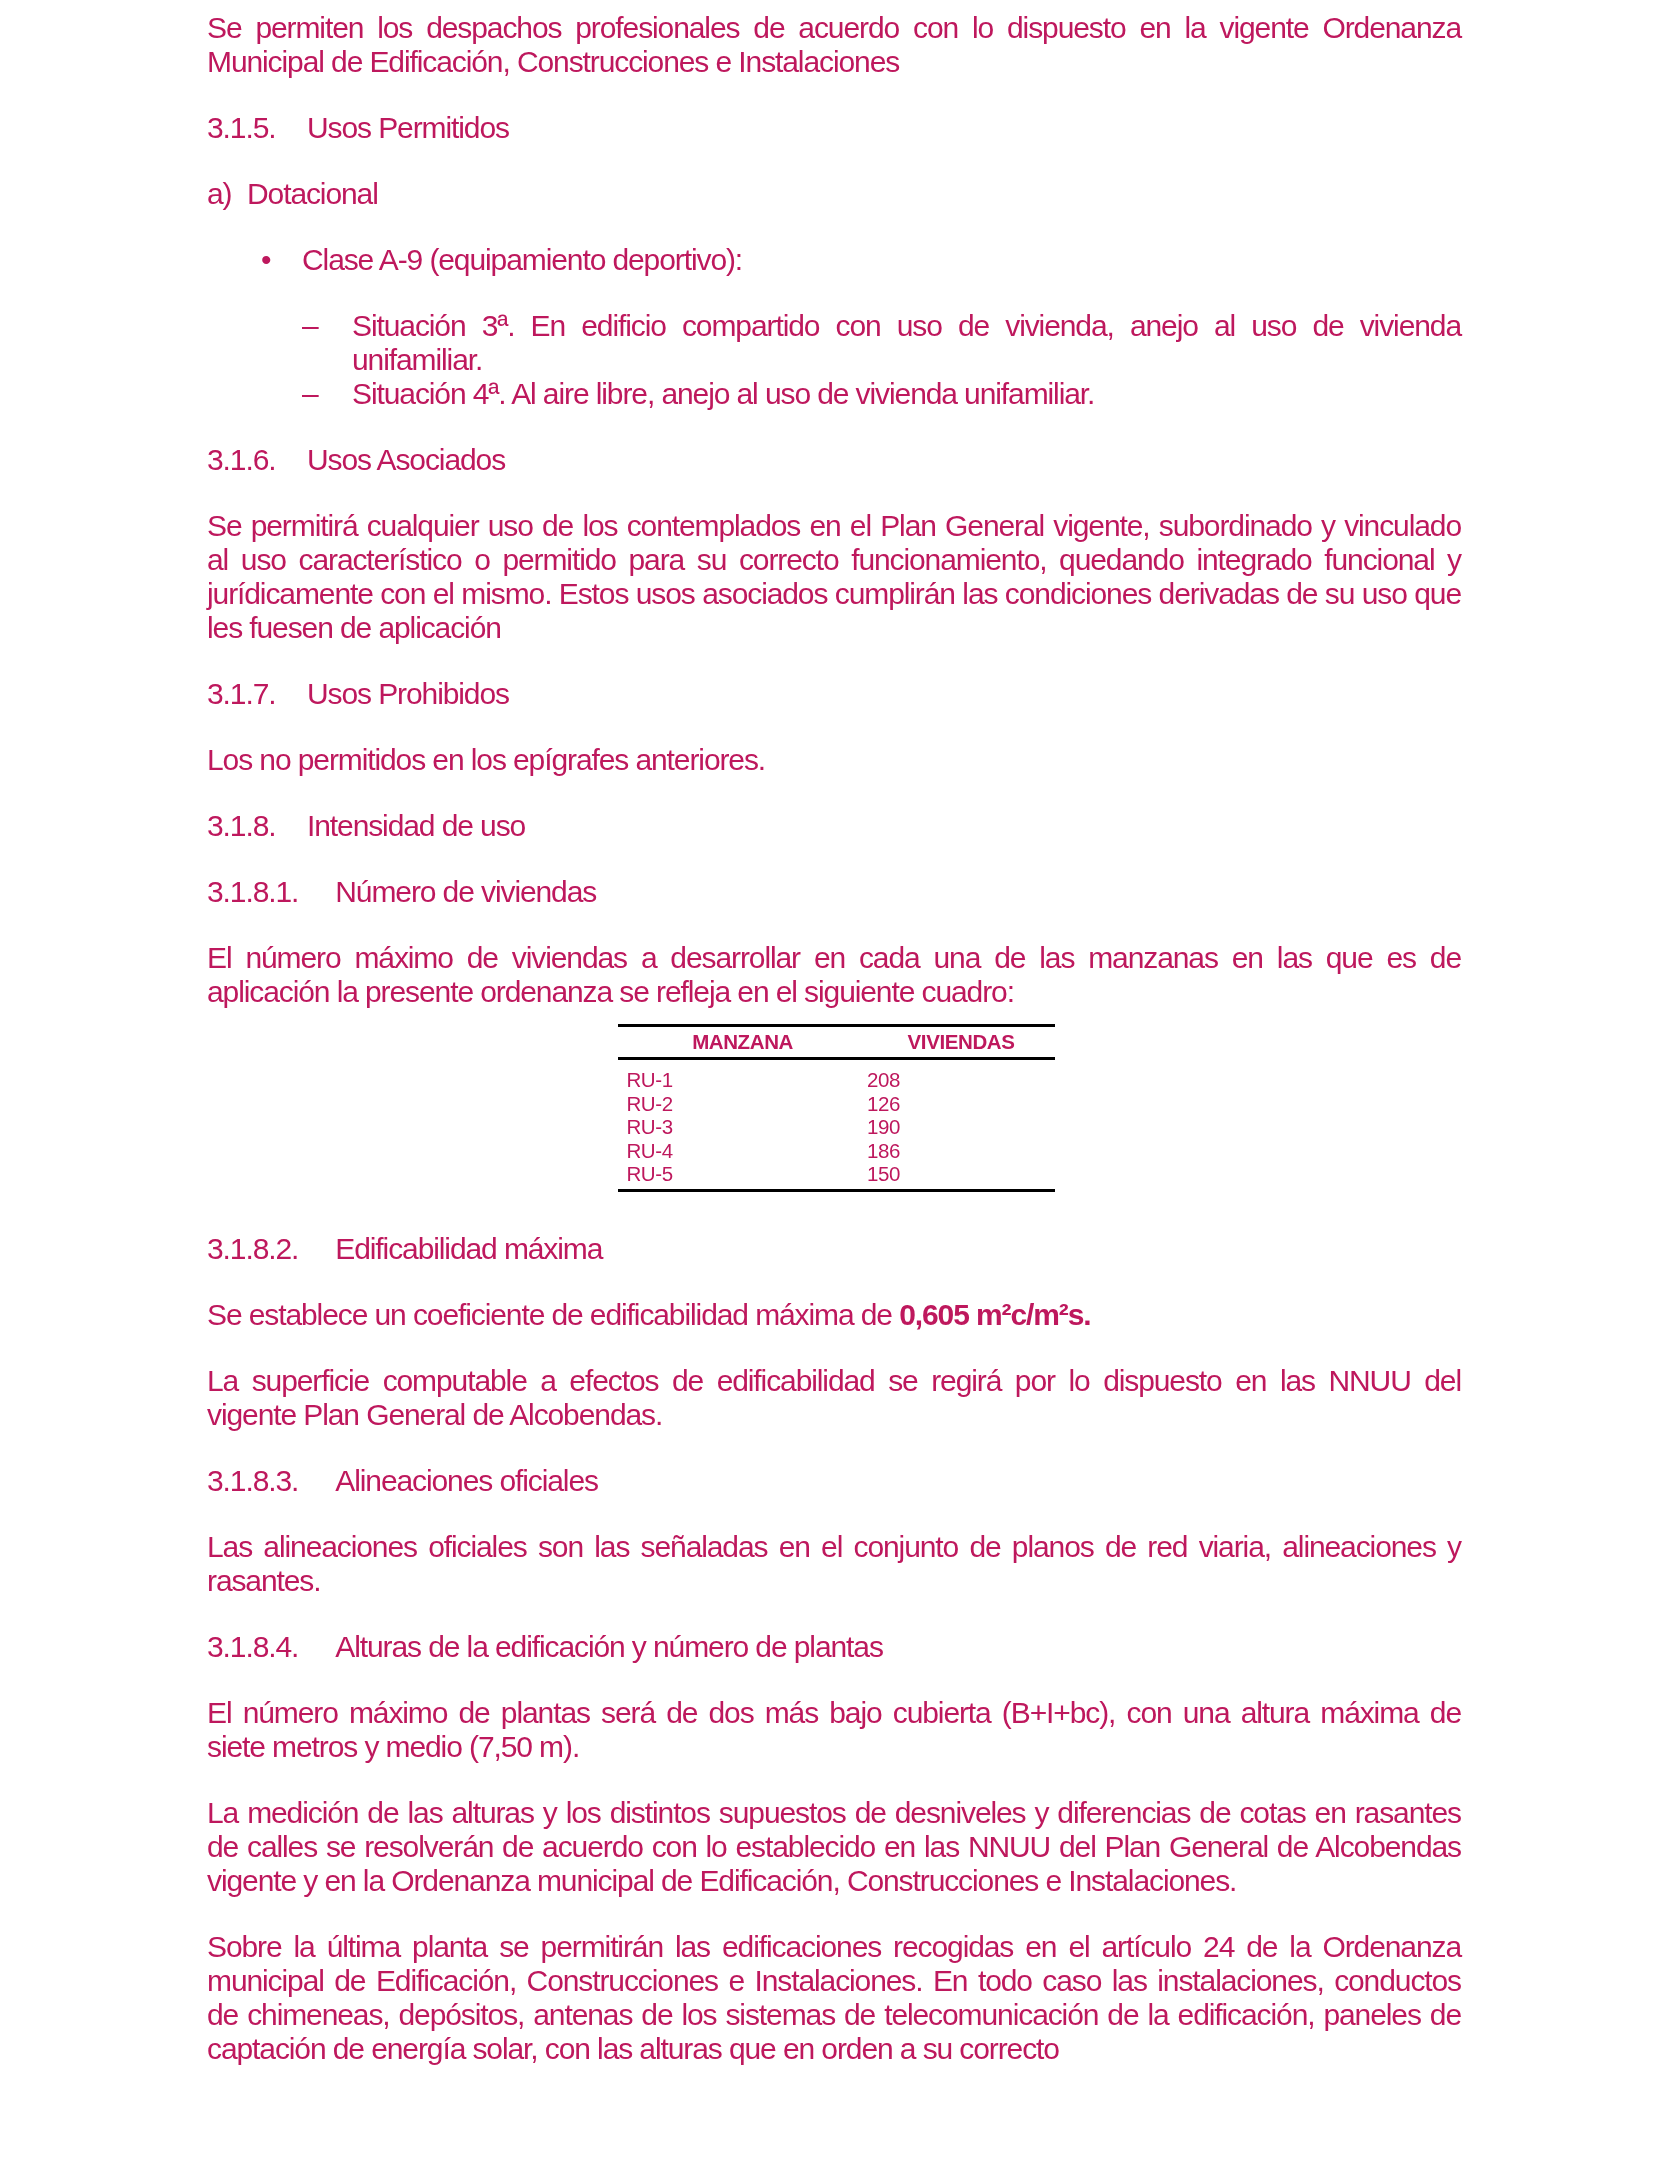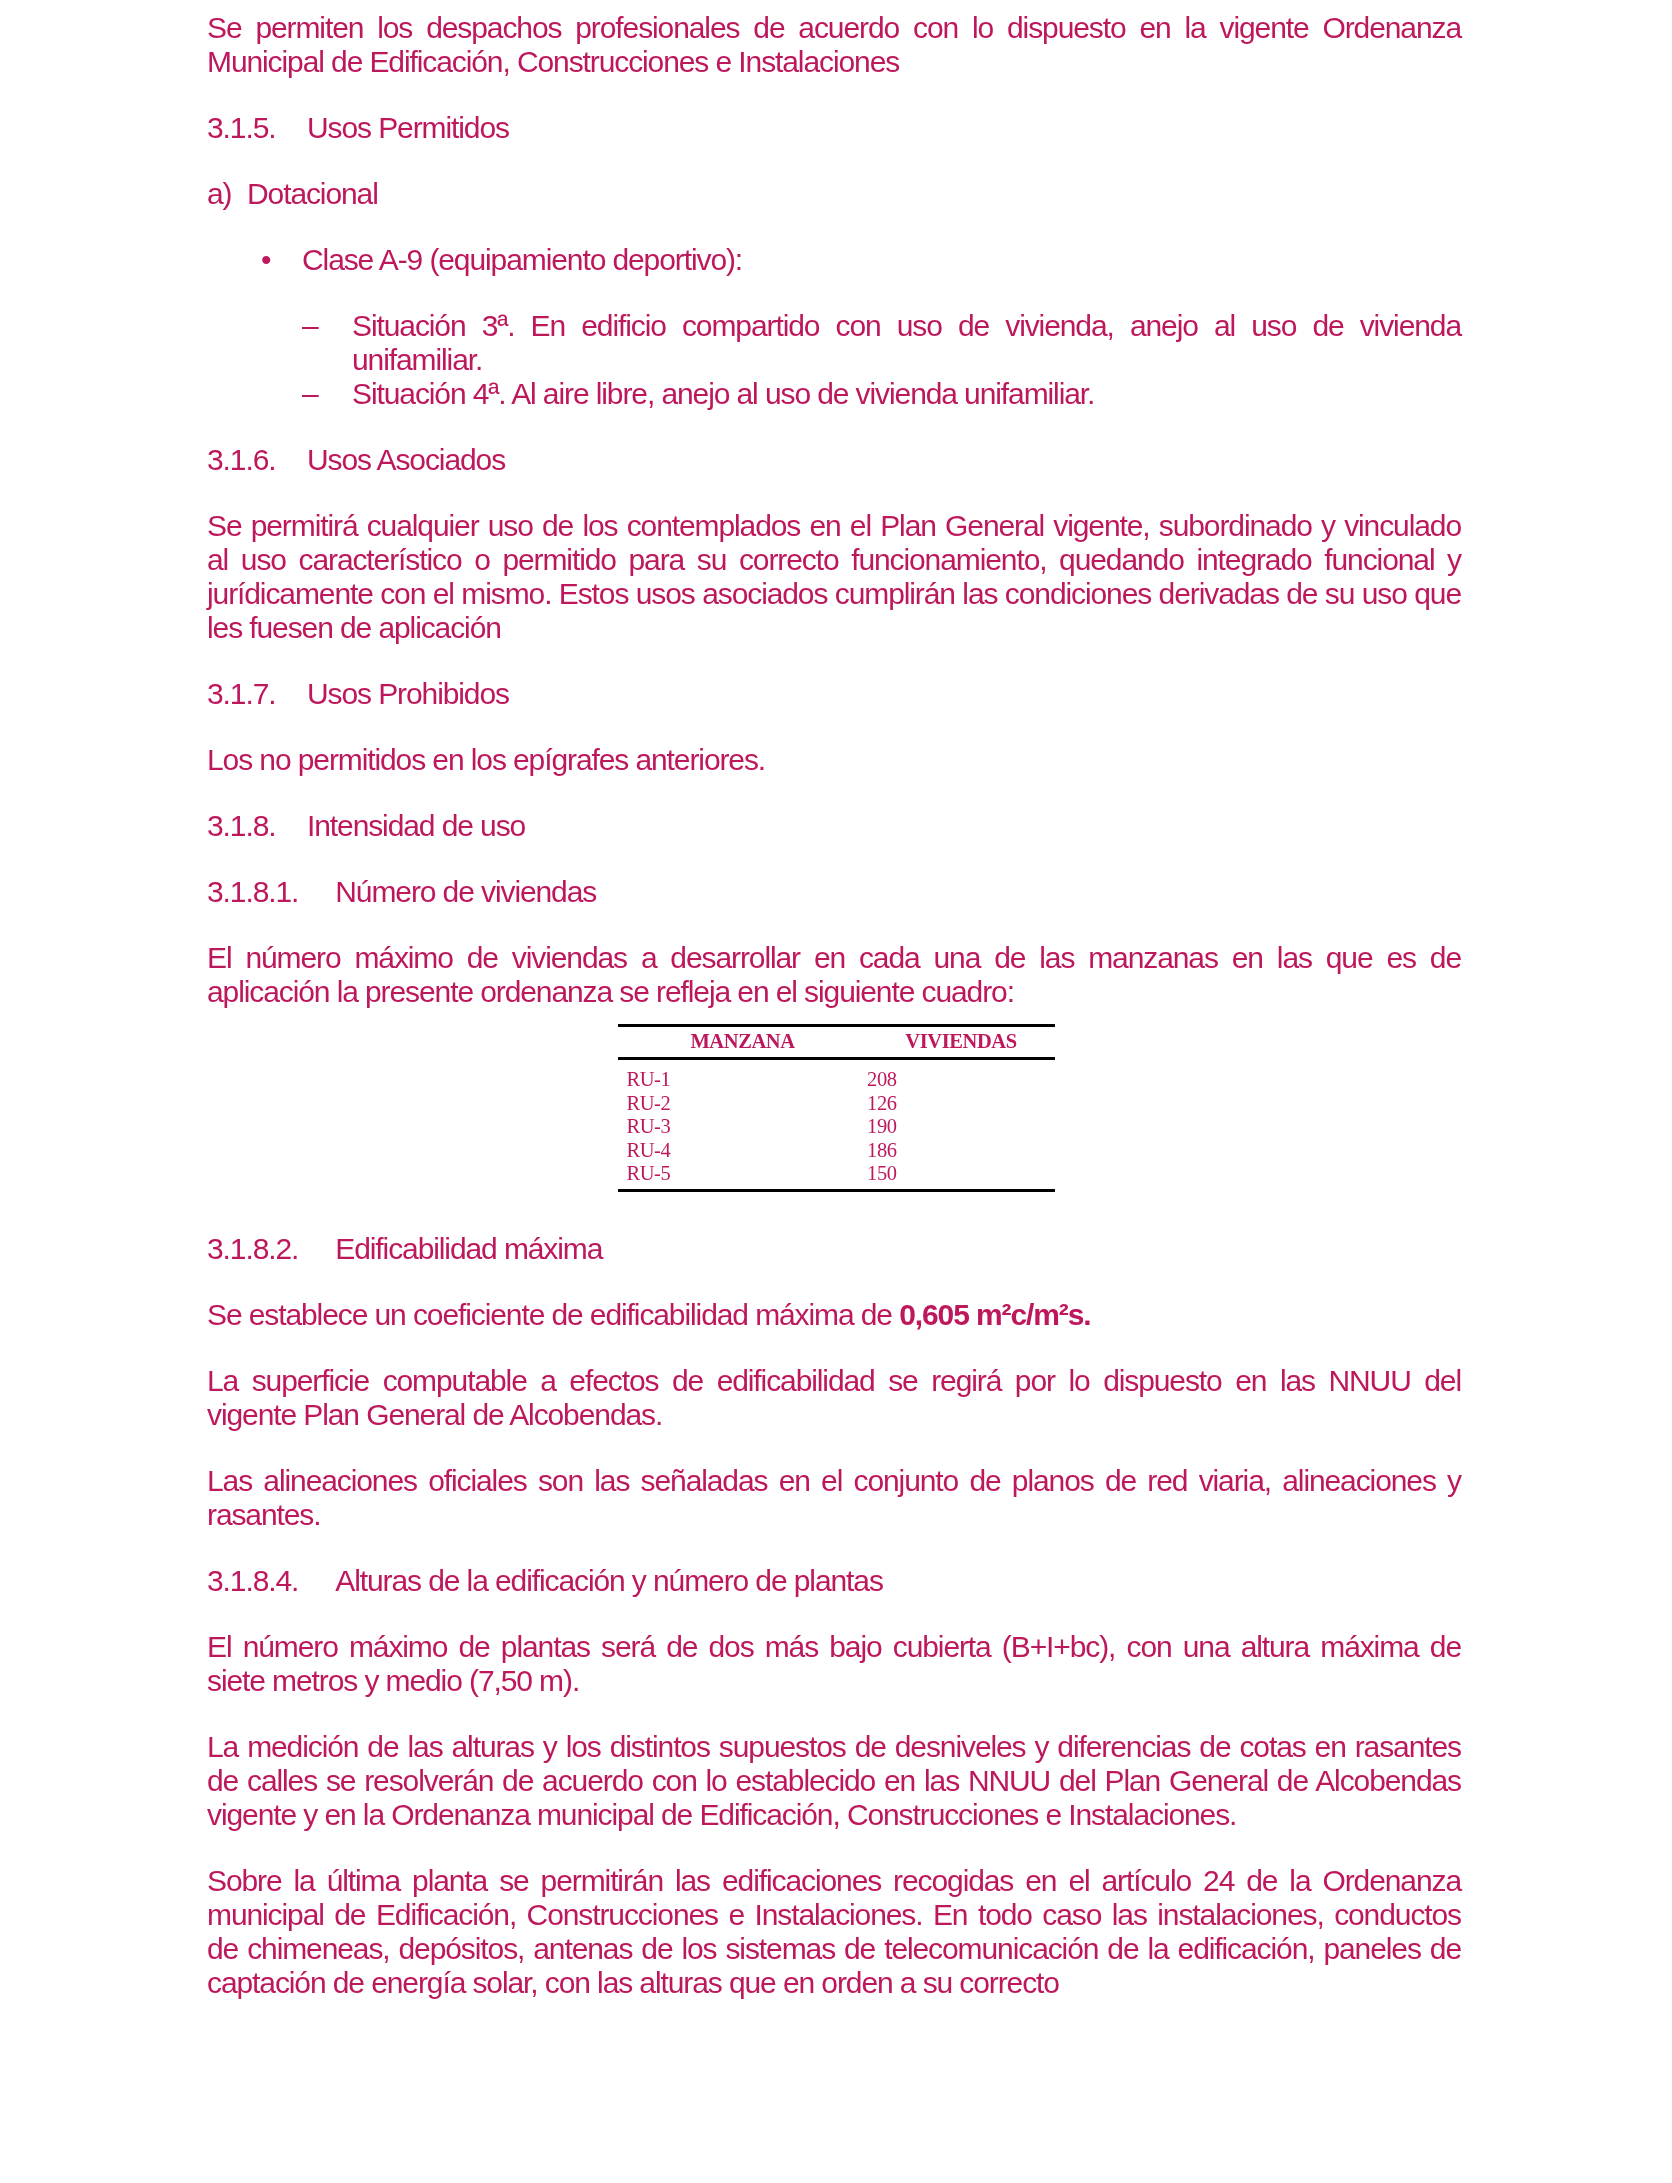--- a/index.html
+++ b/index.html
@@ -36,7 +36,6 @@
     border-collapse:collapse;
     font-size:20.5px;
     line-height:23.6px;
-    font-family:Liberation Serif, serif;
   }
   table.cuadro thead tr {
     border-top:3px solid #000;

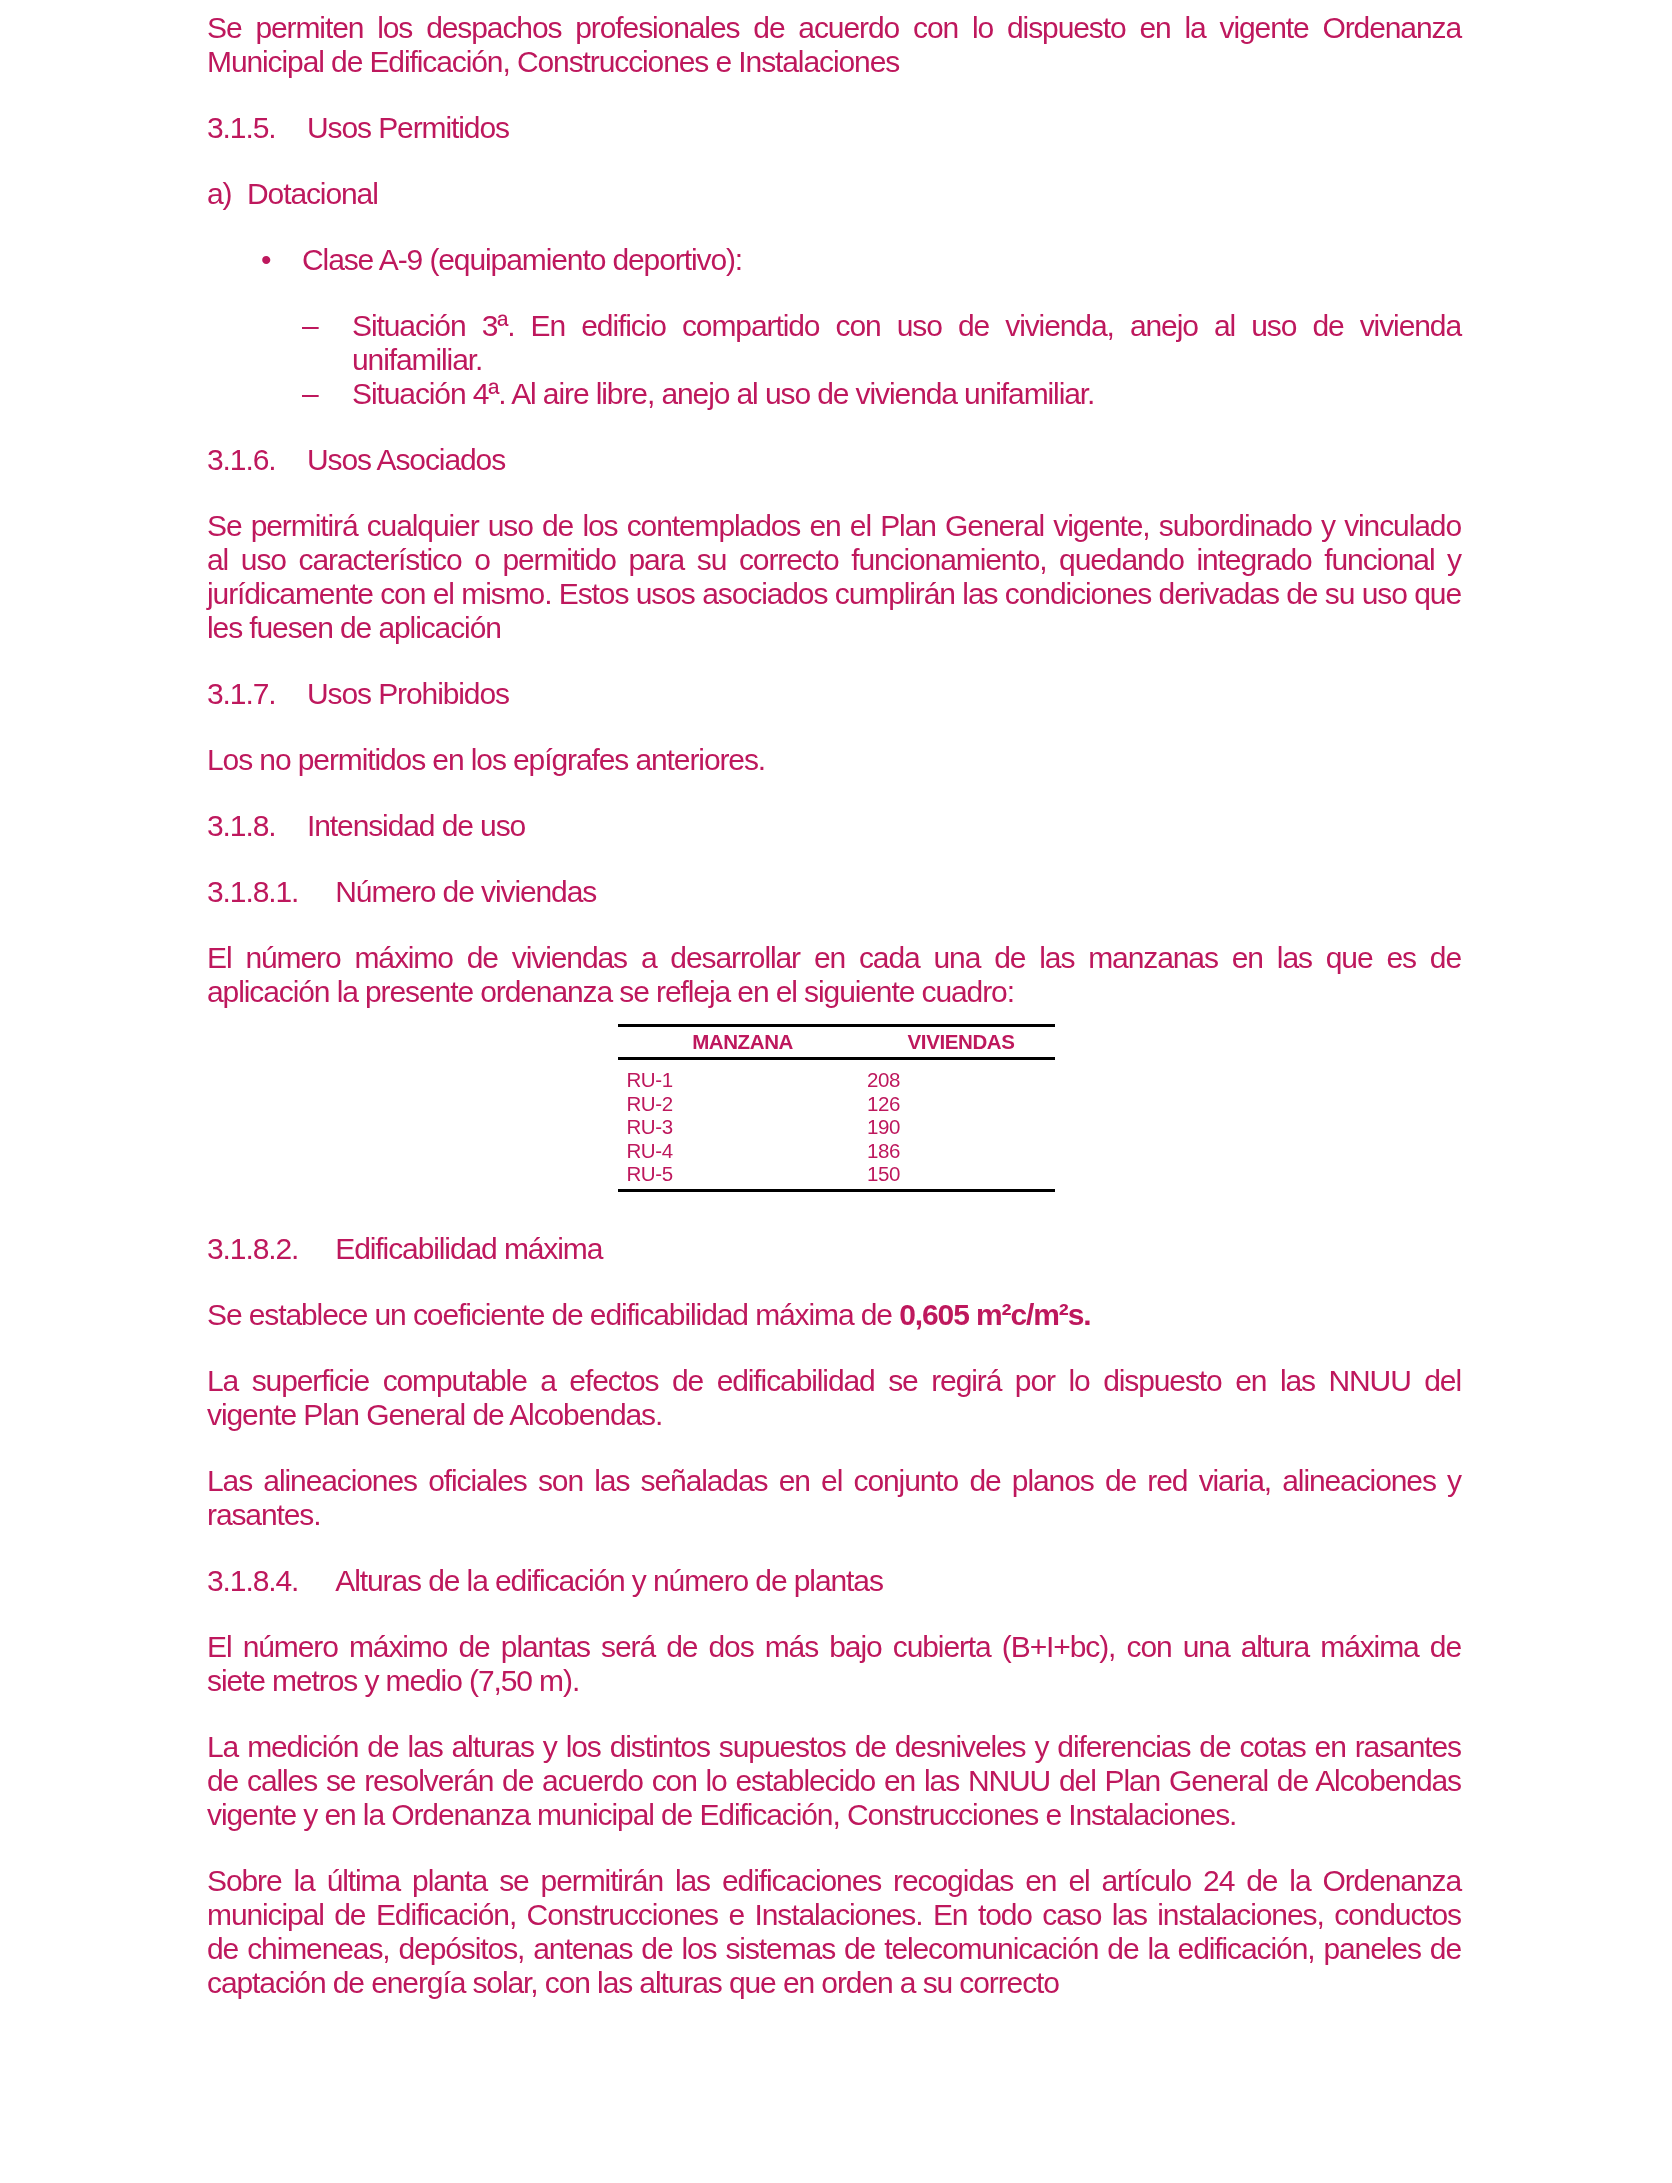--- a/index.html
+++ b/index.html
@@ -127,6 +127,7 @@
 
   <p class="block just">La superficie computable a efectos de edificabilidad se regirá por lo dispuesto en las NNUU del vigente Plan General de Alcobendas.</p>
 
+  <div class="block heading long"><span class="hnum">3.1.8.3.</span><span>Alineaciones oficiales</span></div>
 
   <p class="block just">Las alineaciones oficiales son las señaladas en el conjunto de planos de red viaria, alineaciones y rasantes.</p>
 

